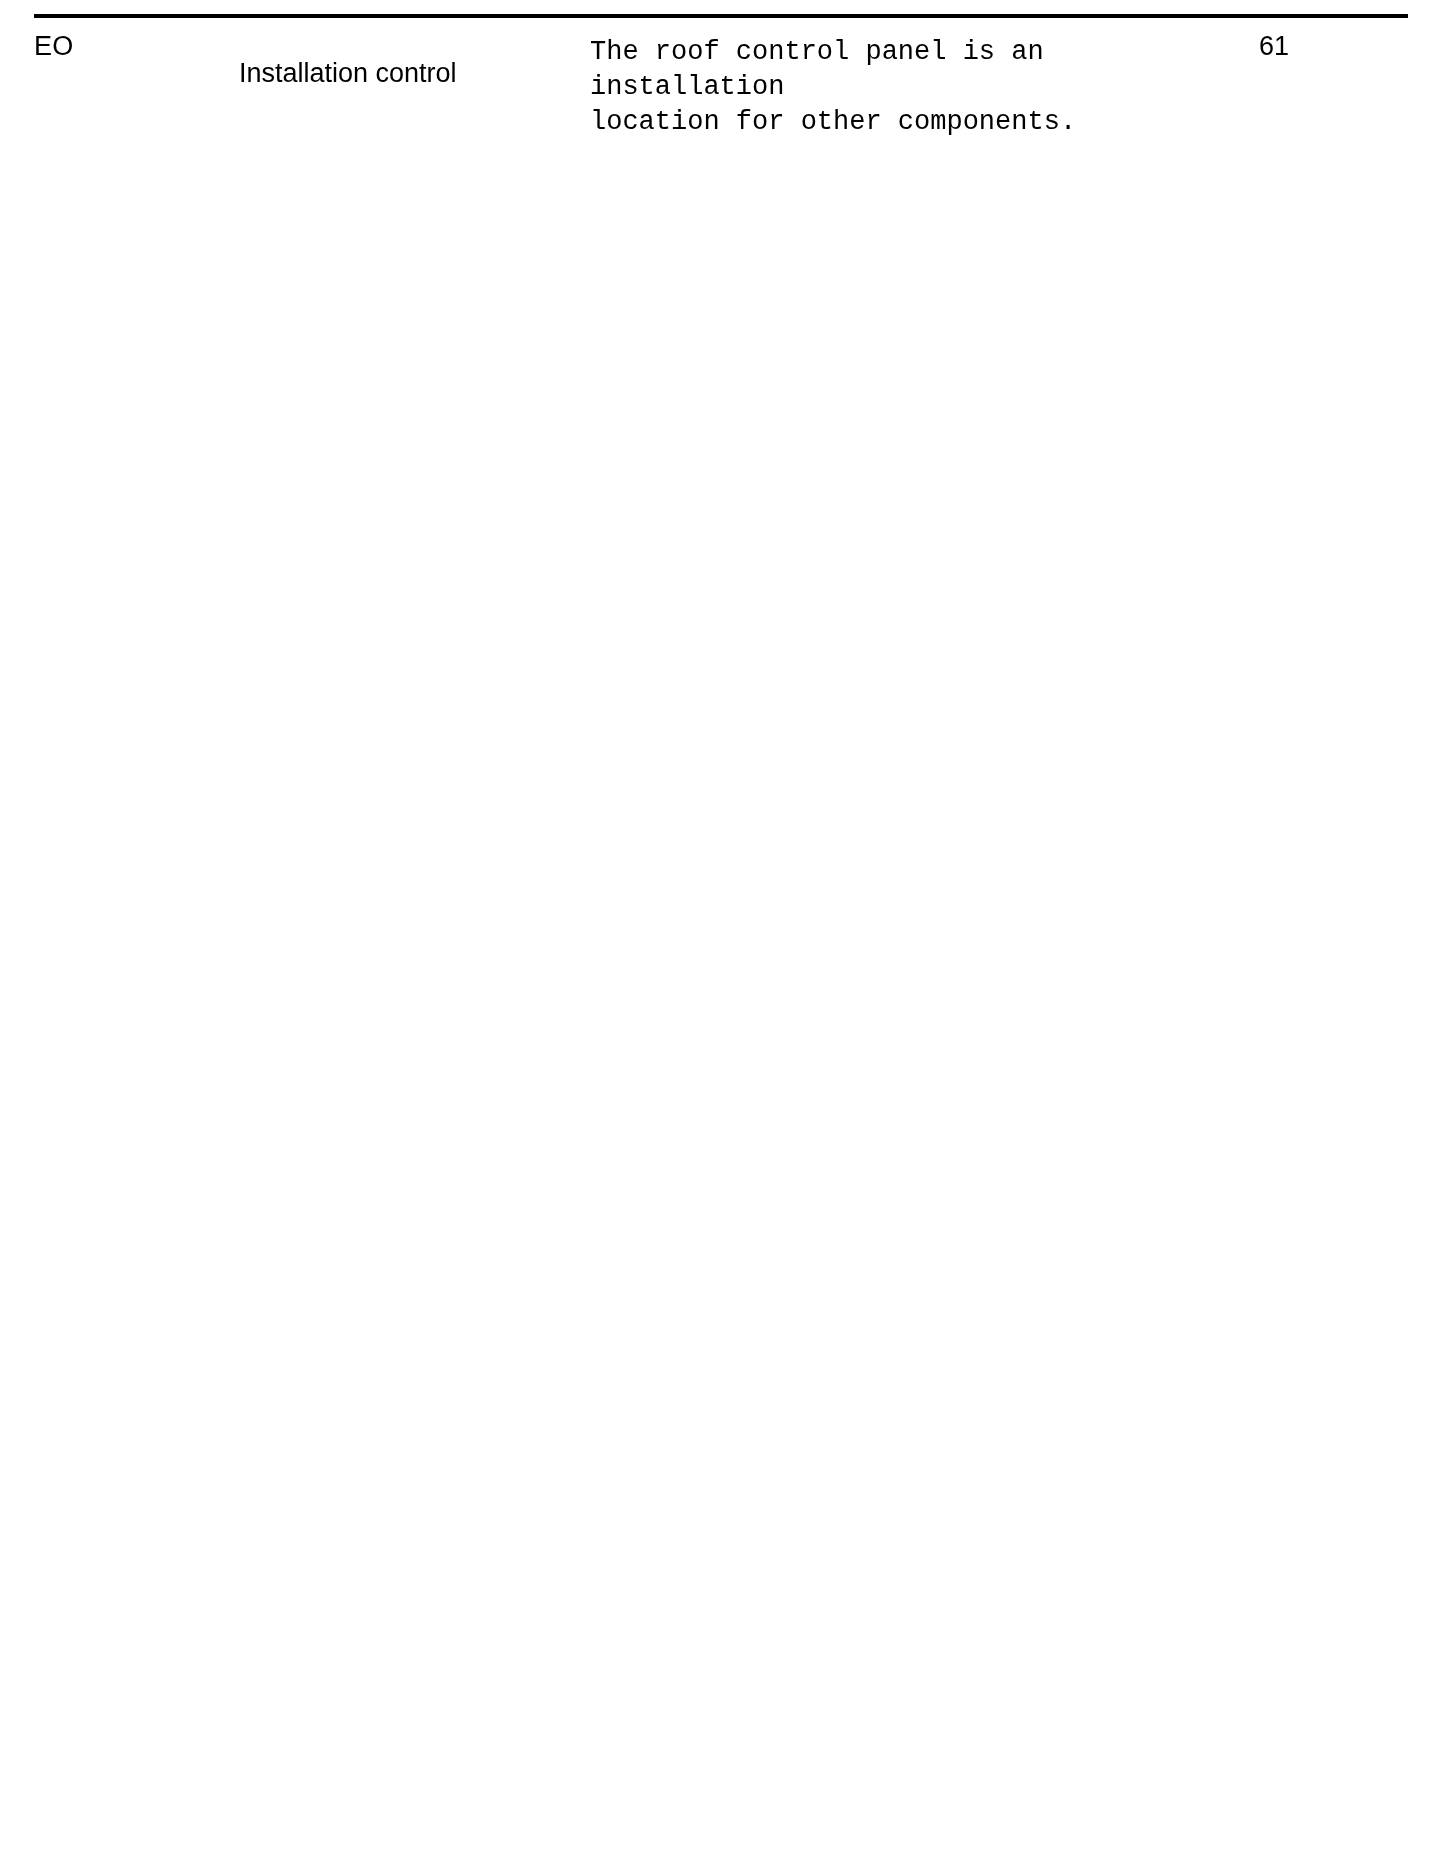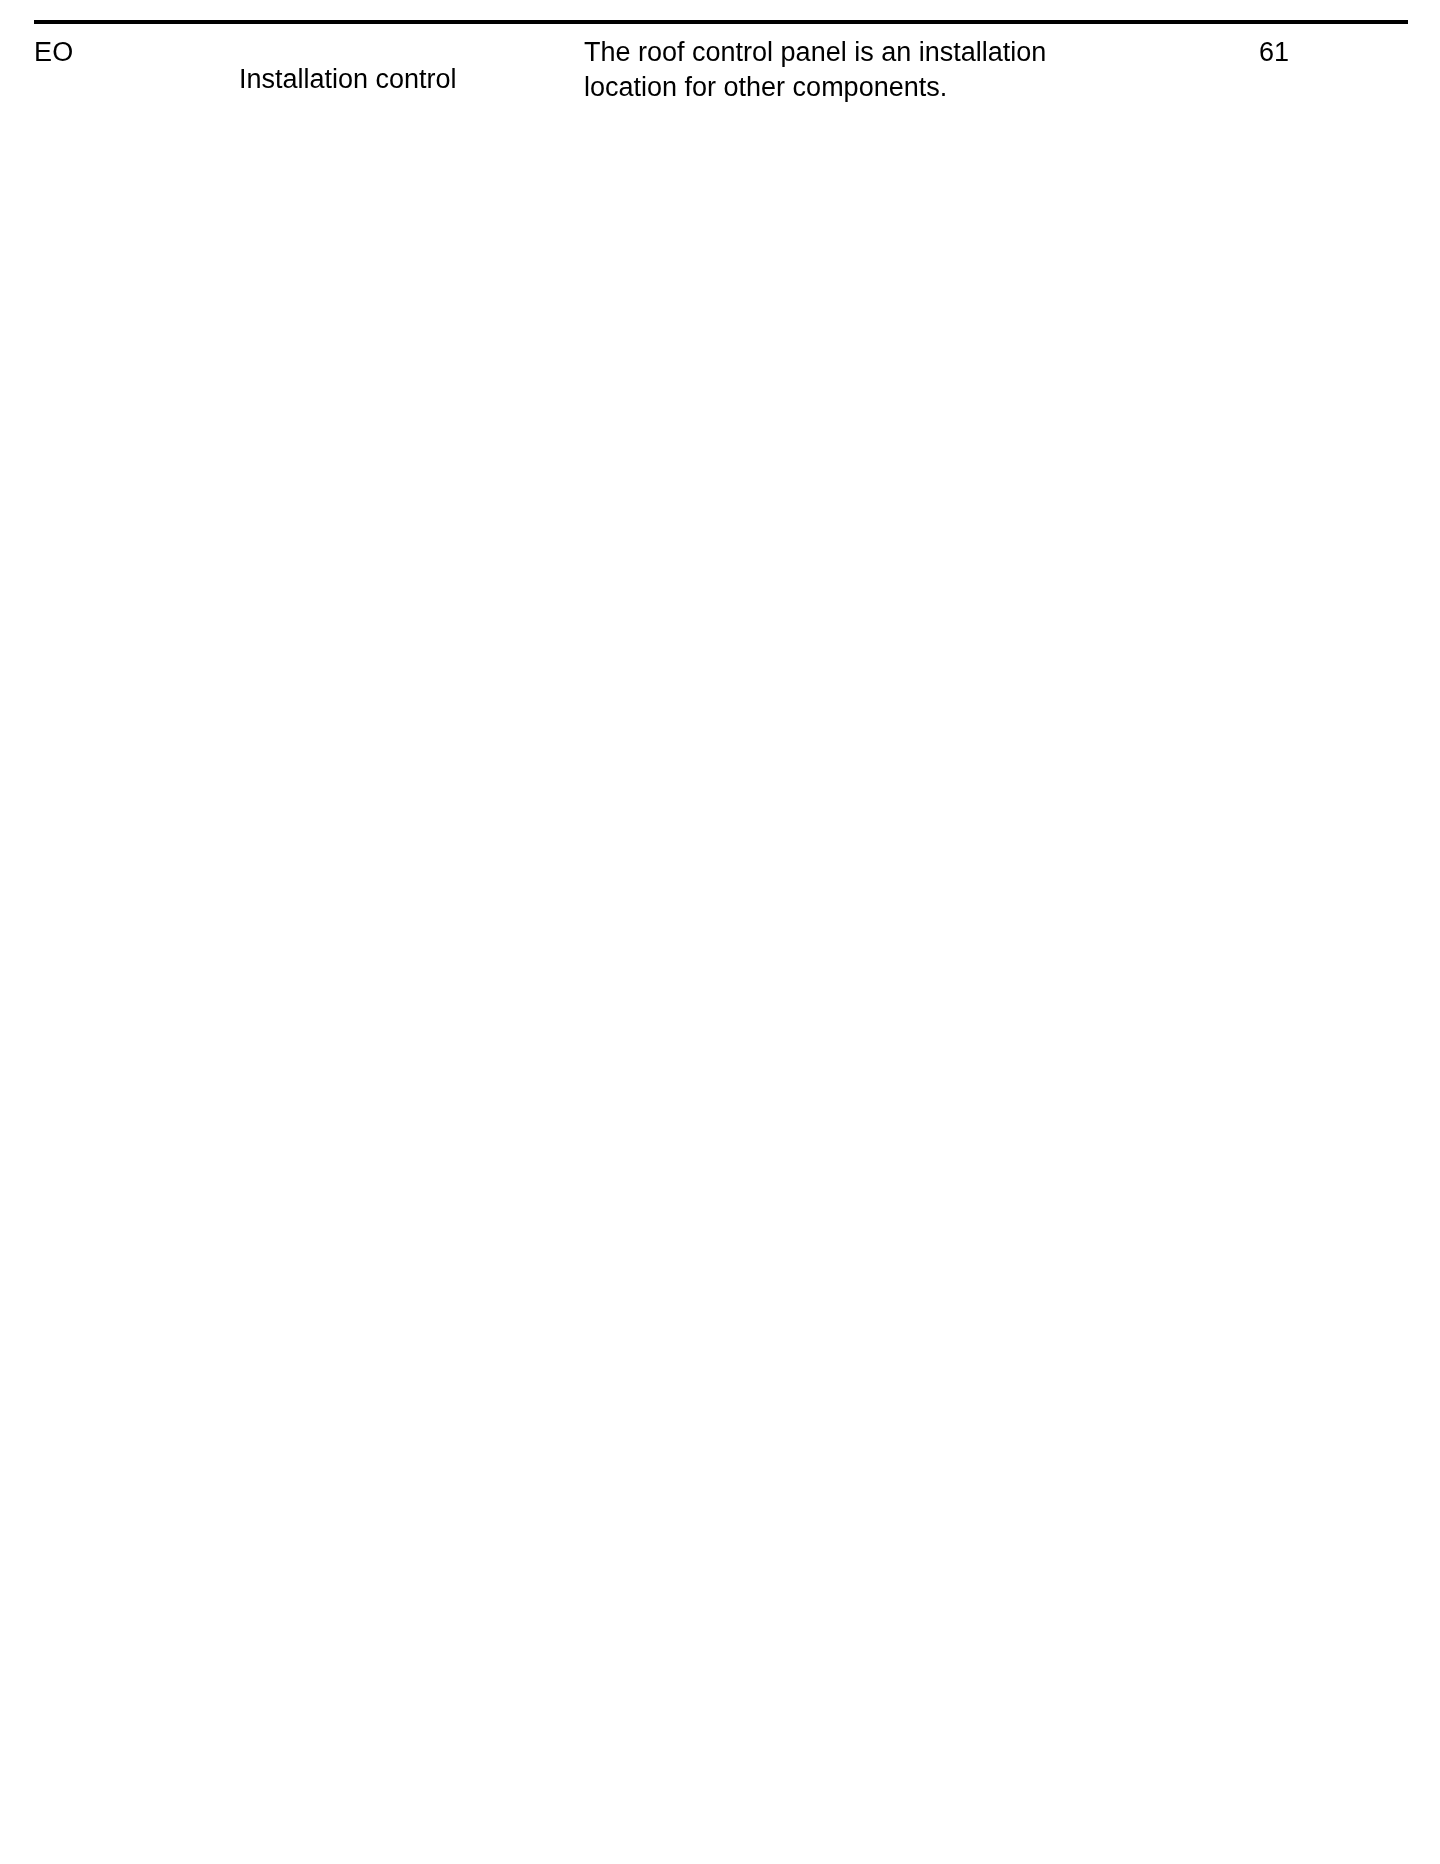--- a/index.html
+++ b/index.html
@@ -19,7 +19,7 @@
     width: 1180px;
     height: 1864px;
     box-sizing: border-box;
-    padding: 20px 40px 0 34px;
+    padding: 14px 40px 0 34px;
   }
   table.glossary {
     width: 1374px;

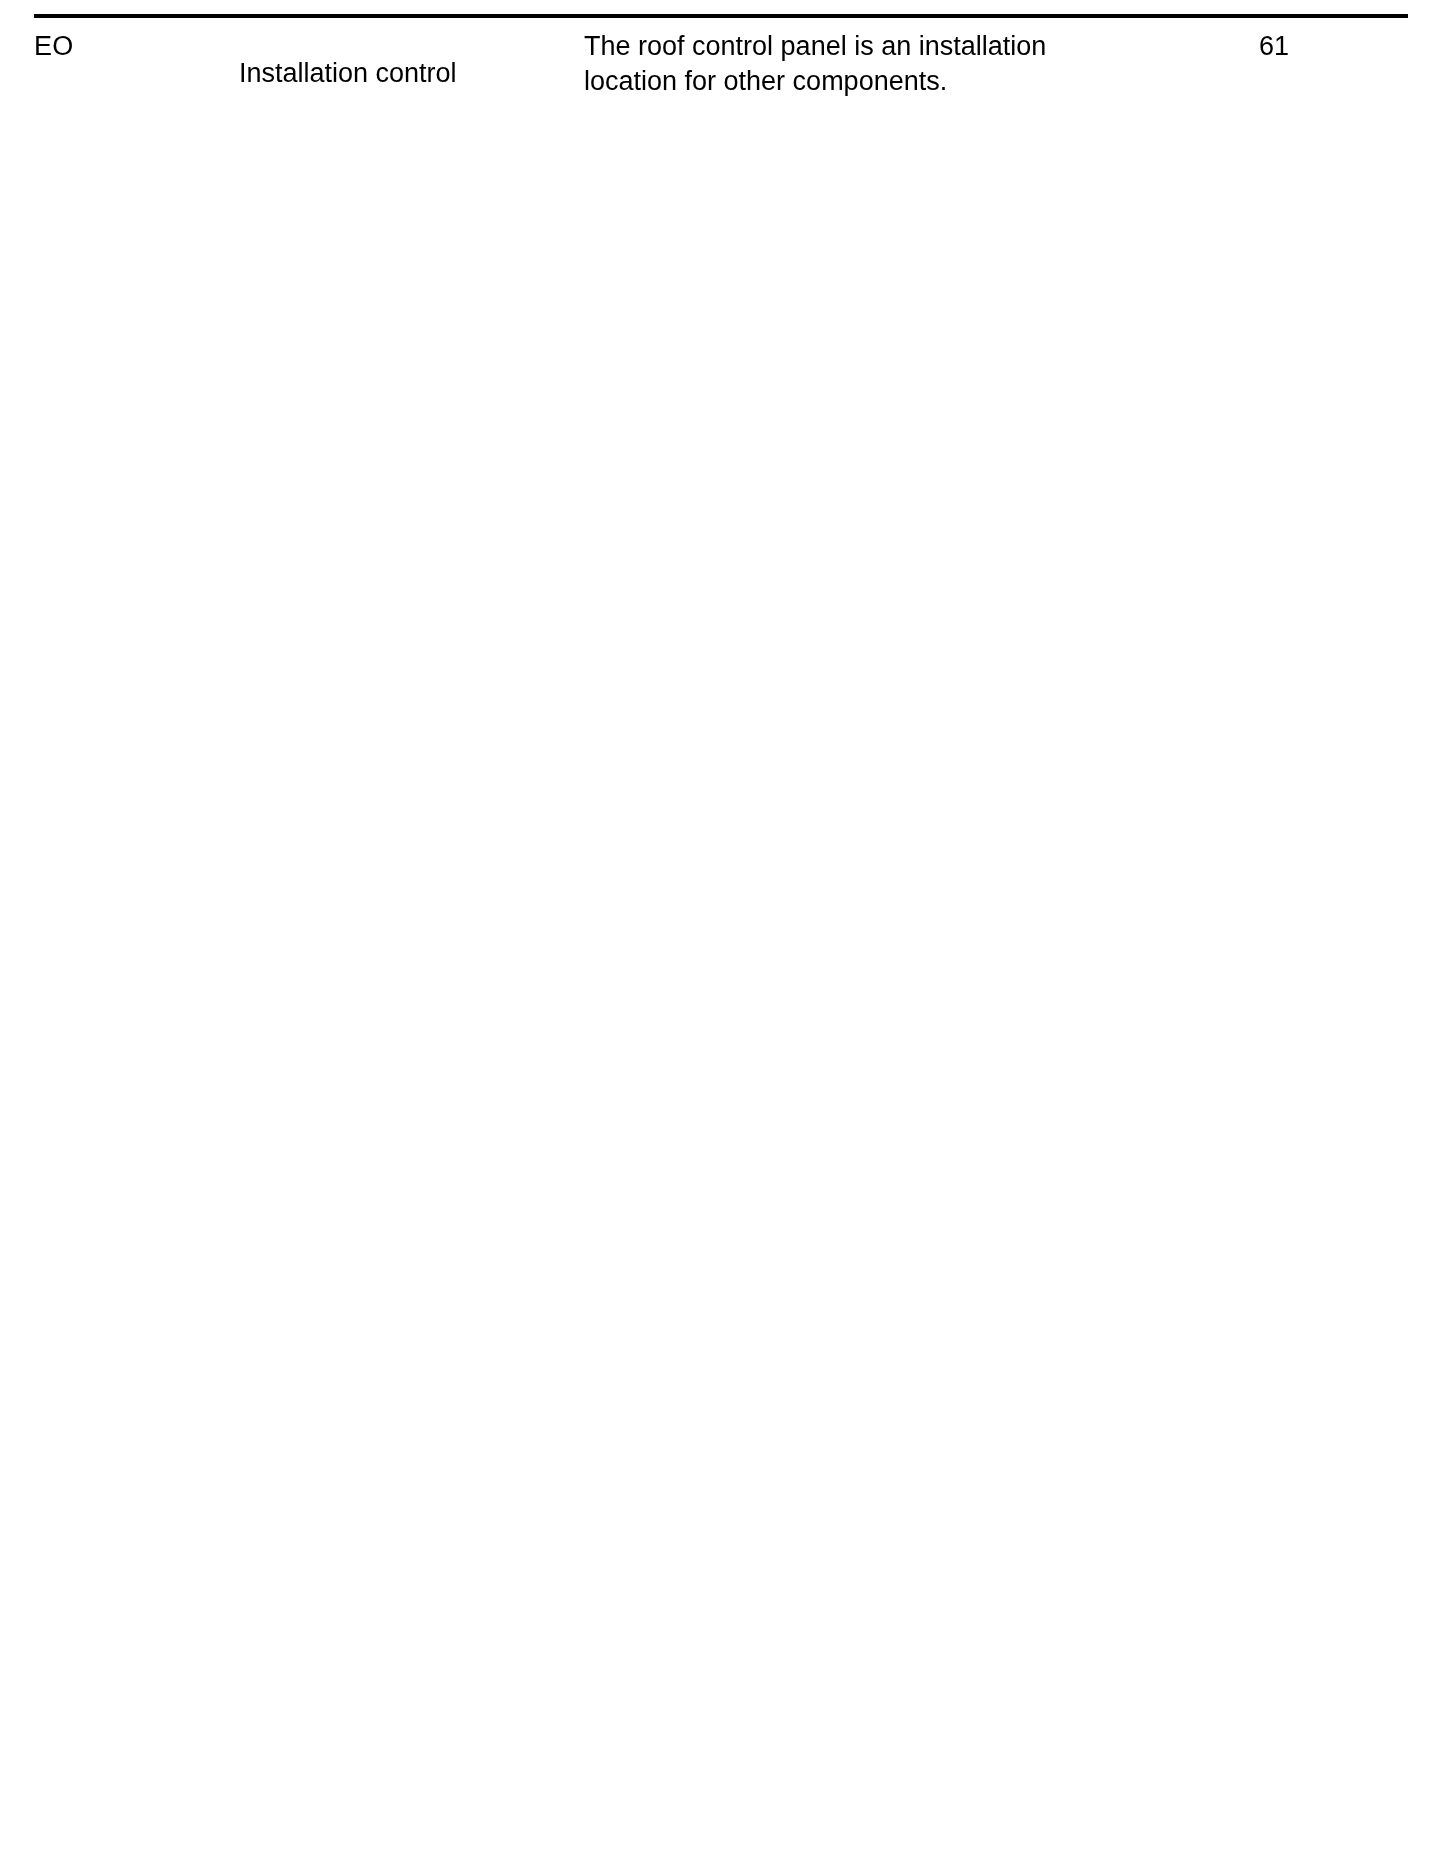--- a/index.html
+++ b/index.html
@@ -47,8 +47,9 @@
   td.page  { padding-left: 26px; white-space: nowrap; }
 
   .desc p {
-    margin: 0;
+    margin: 6px;
     white-space: pre-line;
+    font-family: Liberation Mono, monospace;
   }
 </style>
 </head>

